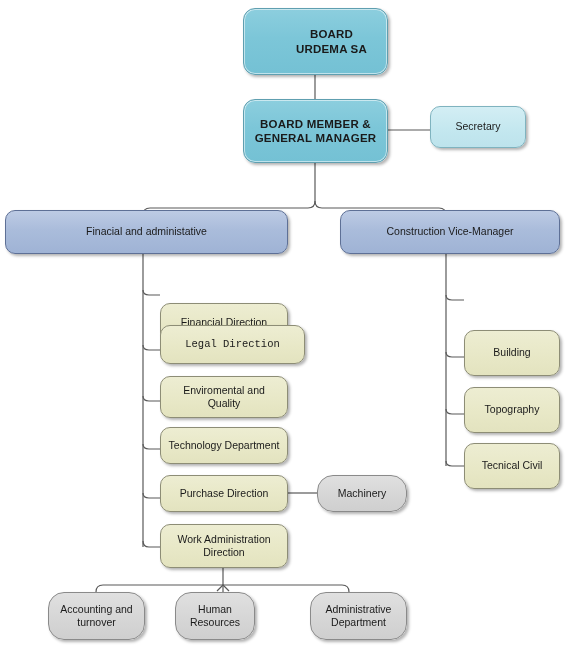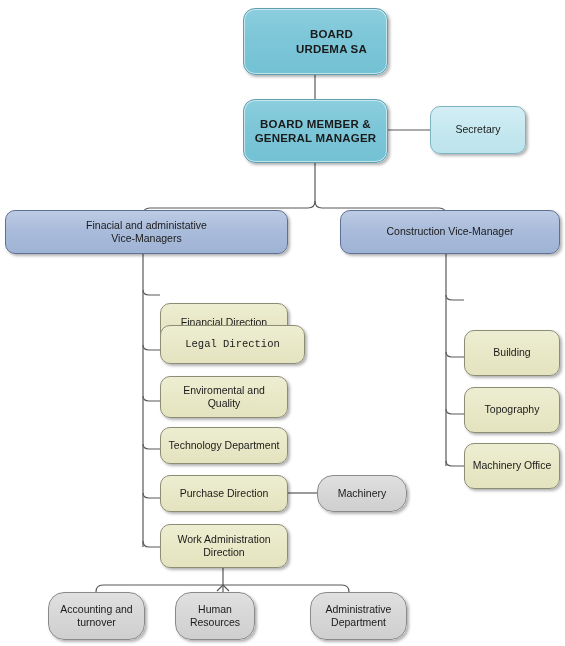--- a/index.html
+++ b/index.html
@@ -140,7 +140,7 @@
     </span>
   </div>
 
-  <div class="node tier-sec" style="left:430px; top:106px; width:96px; height:48px;">
+  <div class="node tier-sec" style="left:430px; top:106px; width:96px; height:42px;">
     <span>Secretary</span>
   </div>
 

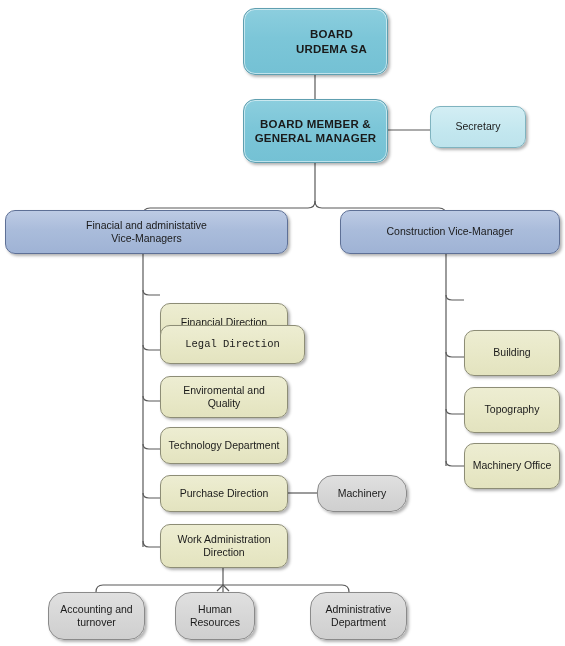--- a/index.html
+++ b/index.html
@@ -147,7 +147,6 @@
   <div class="node tier-vm" style="left:5px; top:210px; width:283px; height:44px;">
     <span>
       <span>Finacial and administative</span>
-      <span>Vice-Managers</span>
     </span>
   </div>
 

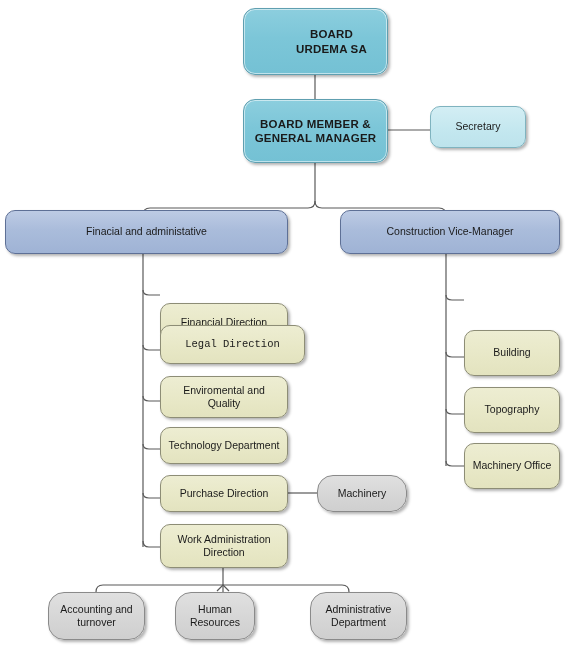--- a/index.html
+++ b/index.html
@@ -198,7 +198,7 @@
   </div>
 
   <div class="node tier-dep" style="left:464px; top:443px; width:96px; height:46px;">
-    <span>Machinery Office</span>
+    <span>Tecnical Civil</span>
   </div>
 
   <div class="node tier-grey" style="left:48px; top:592px; width:97px; height:48px;">

